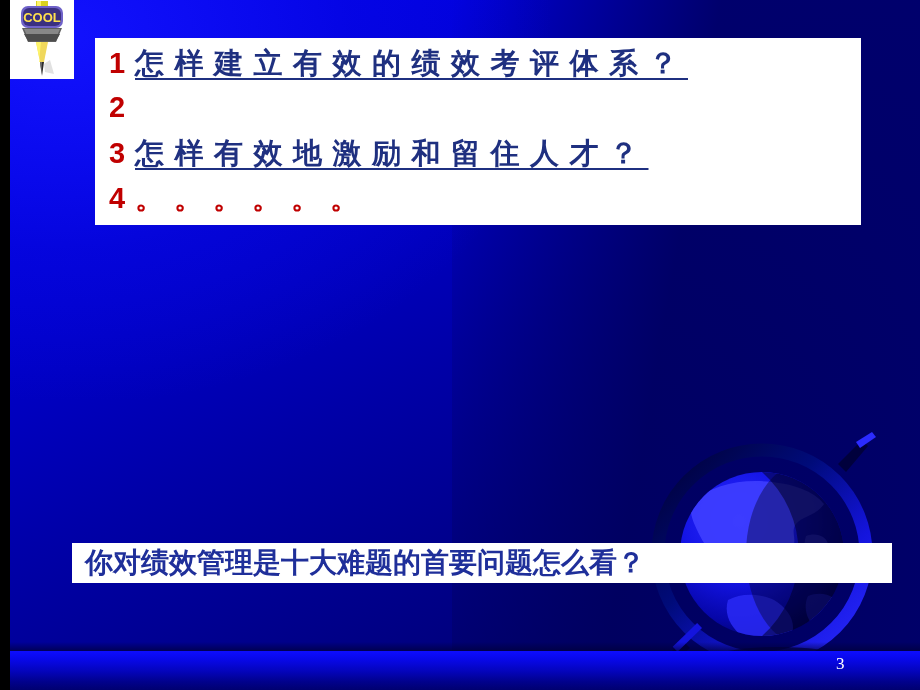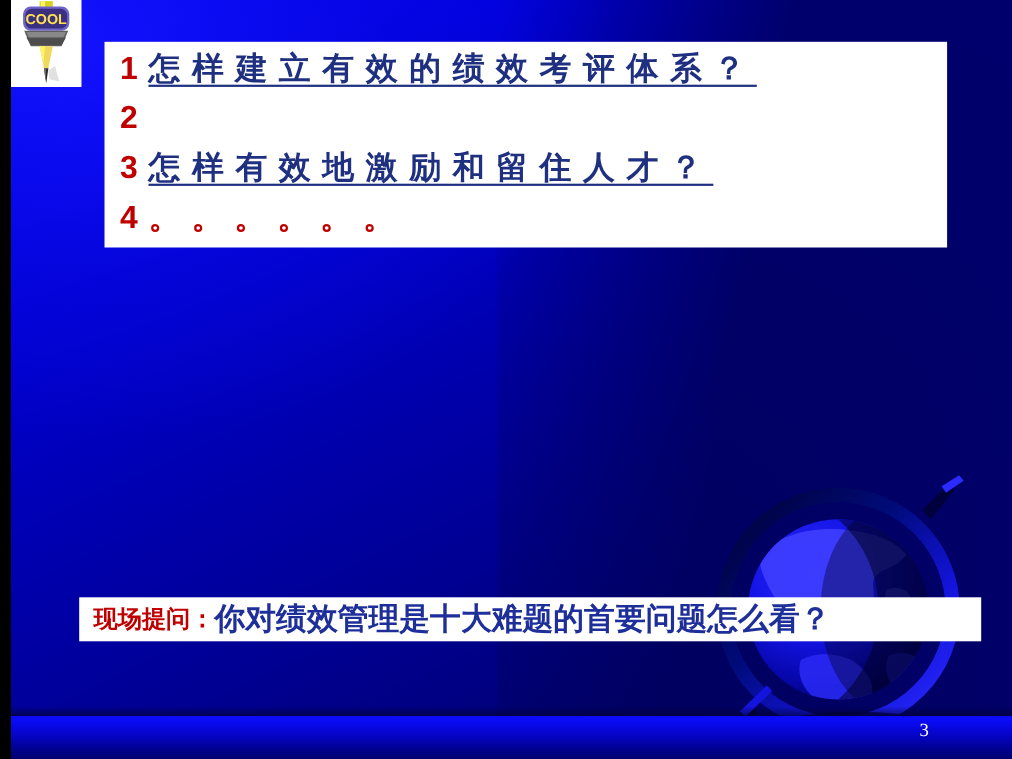--- a/index.html
+++ b/index.html
@@ -277,7 +277,6 @@
   </div>
 
   <div class="q-panel">
-    <span class="q-label">现场提问：</span>
     <span class="q-body">你对绩效管理是十大难题的首要问题怎么看？</span>
   </div>
 

